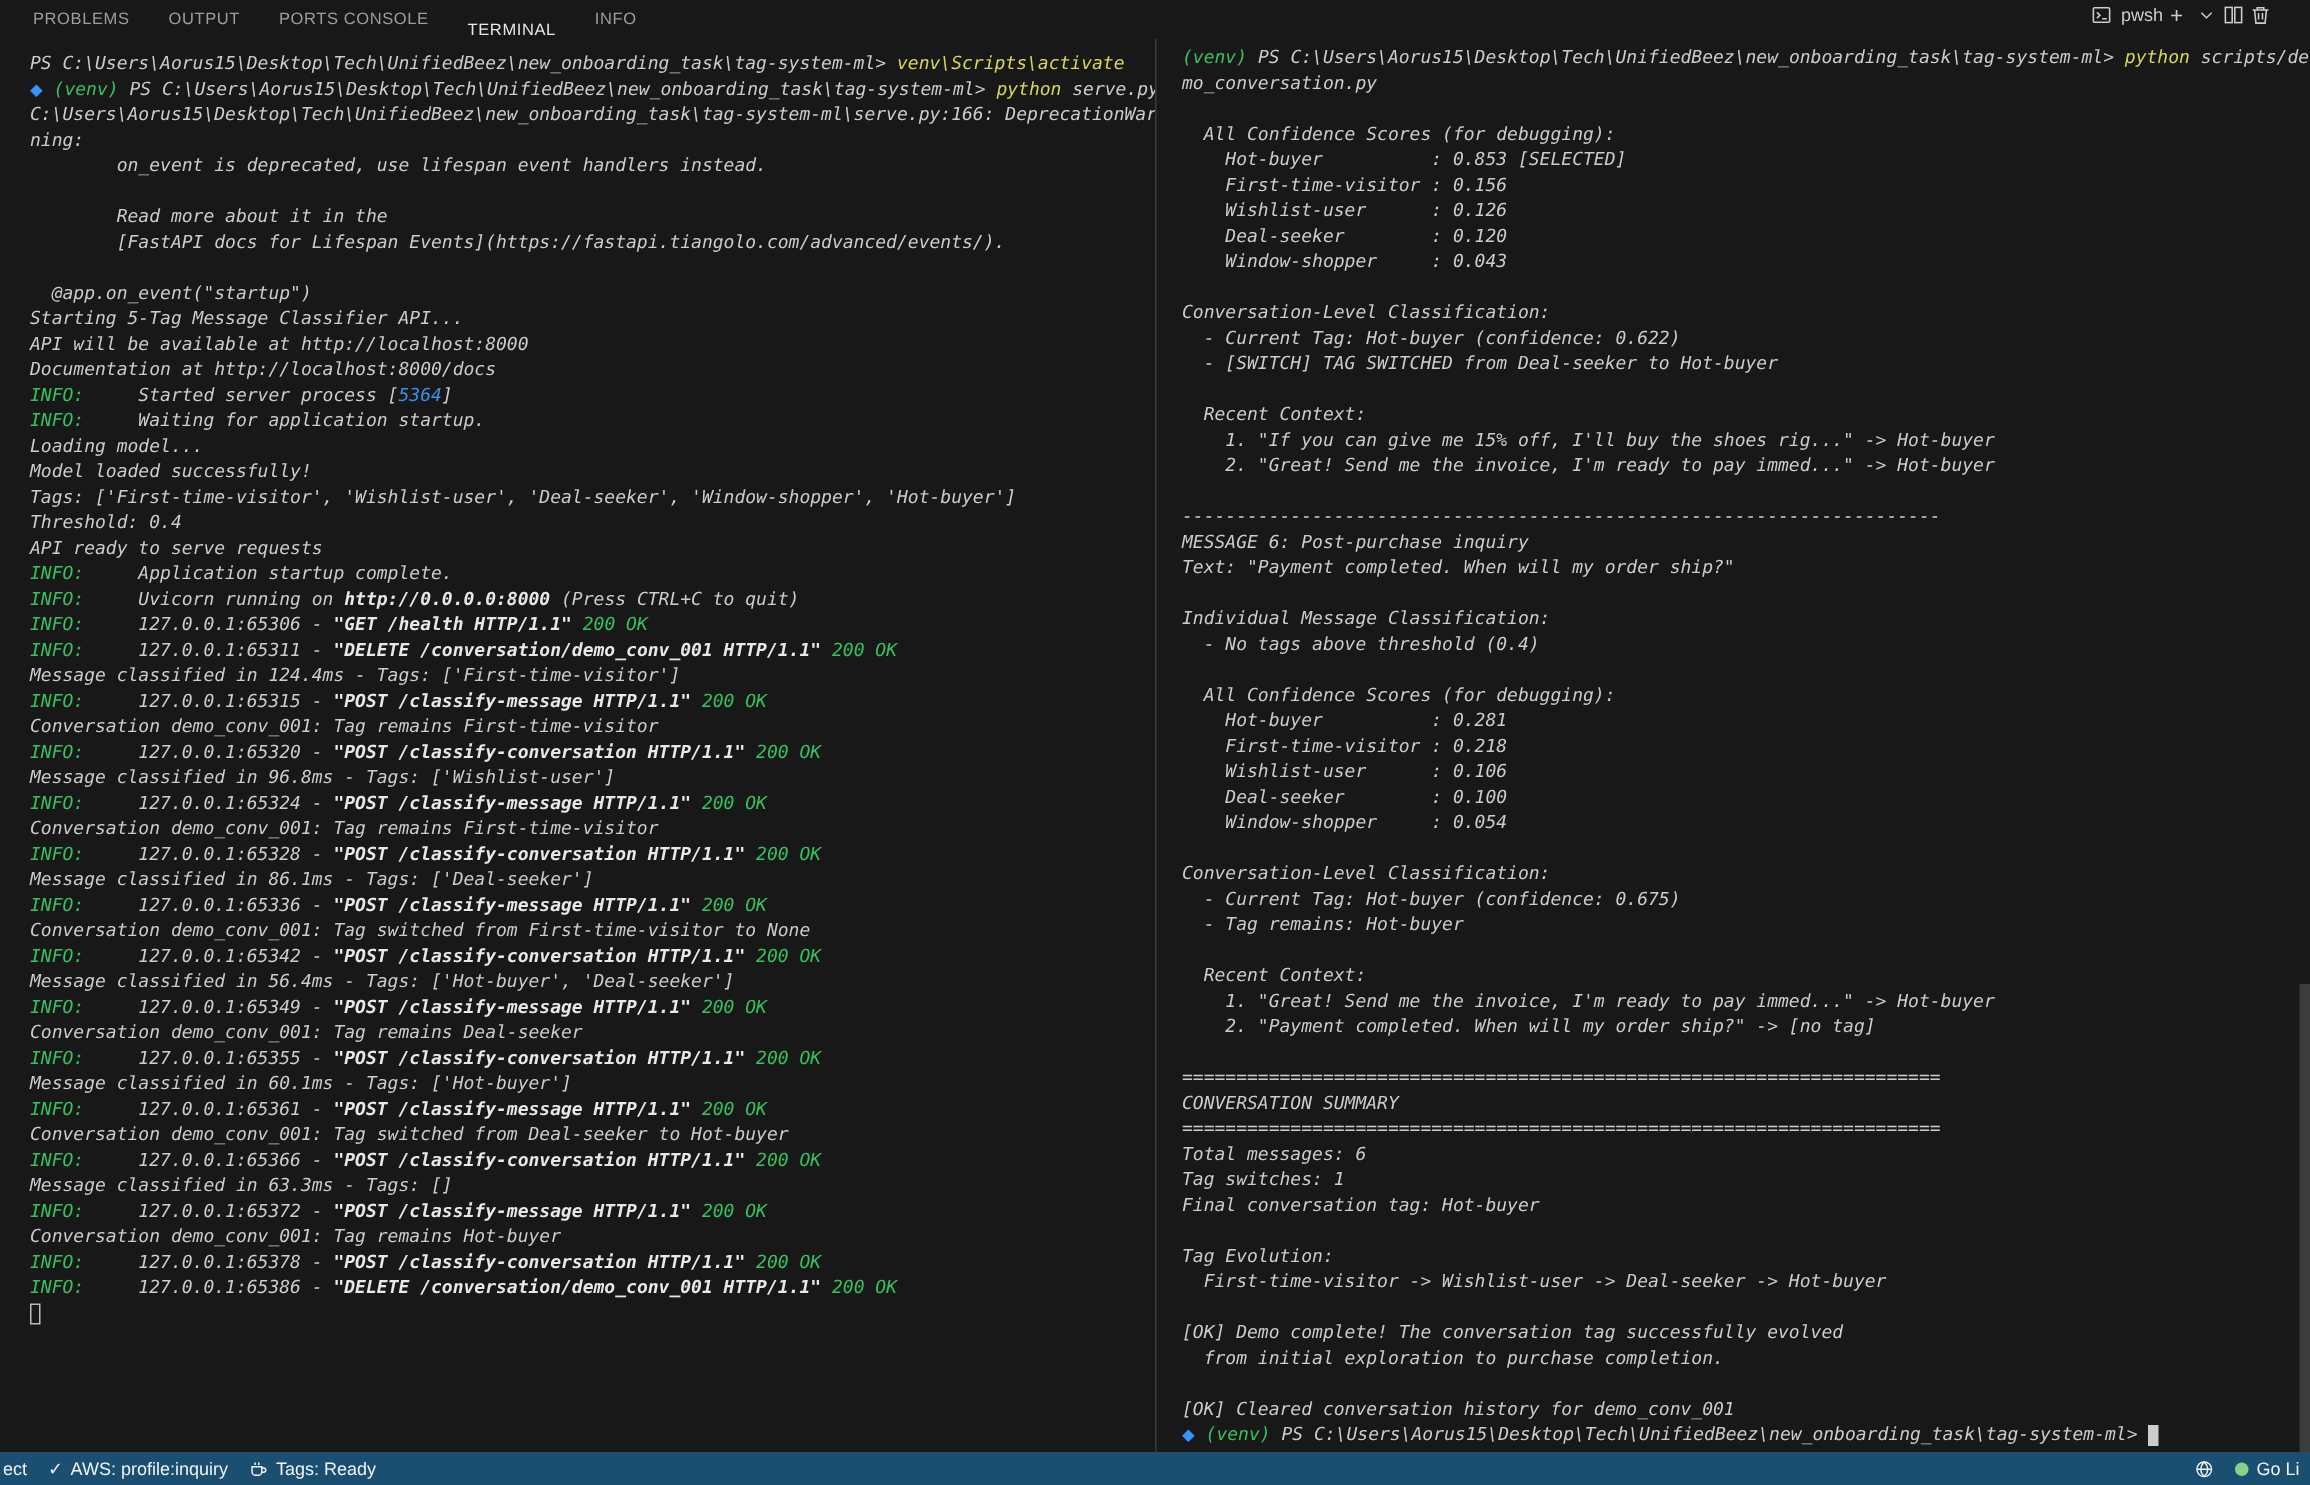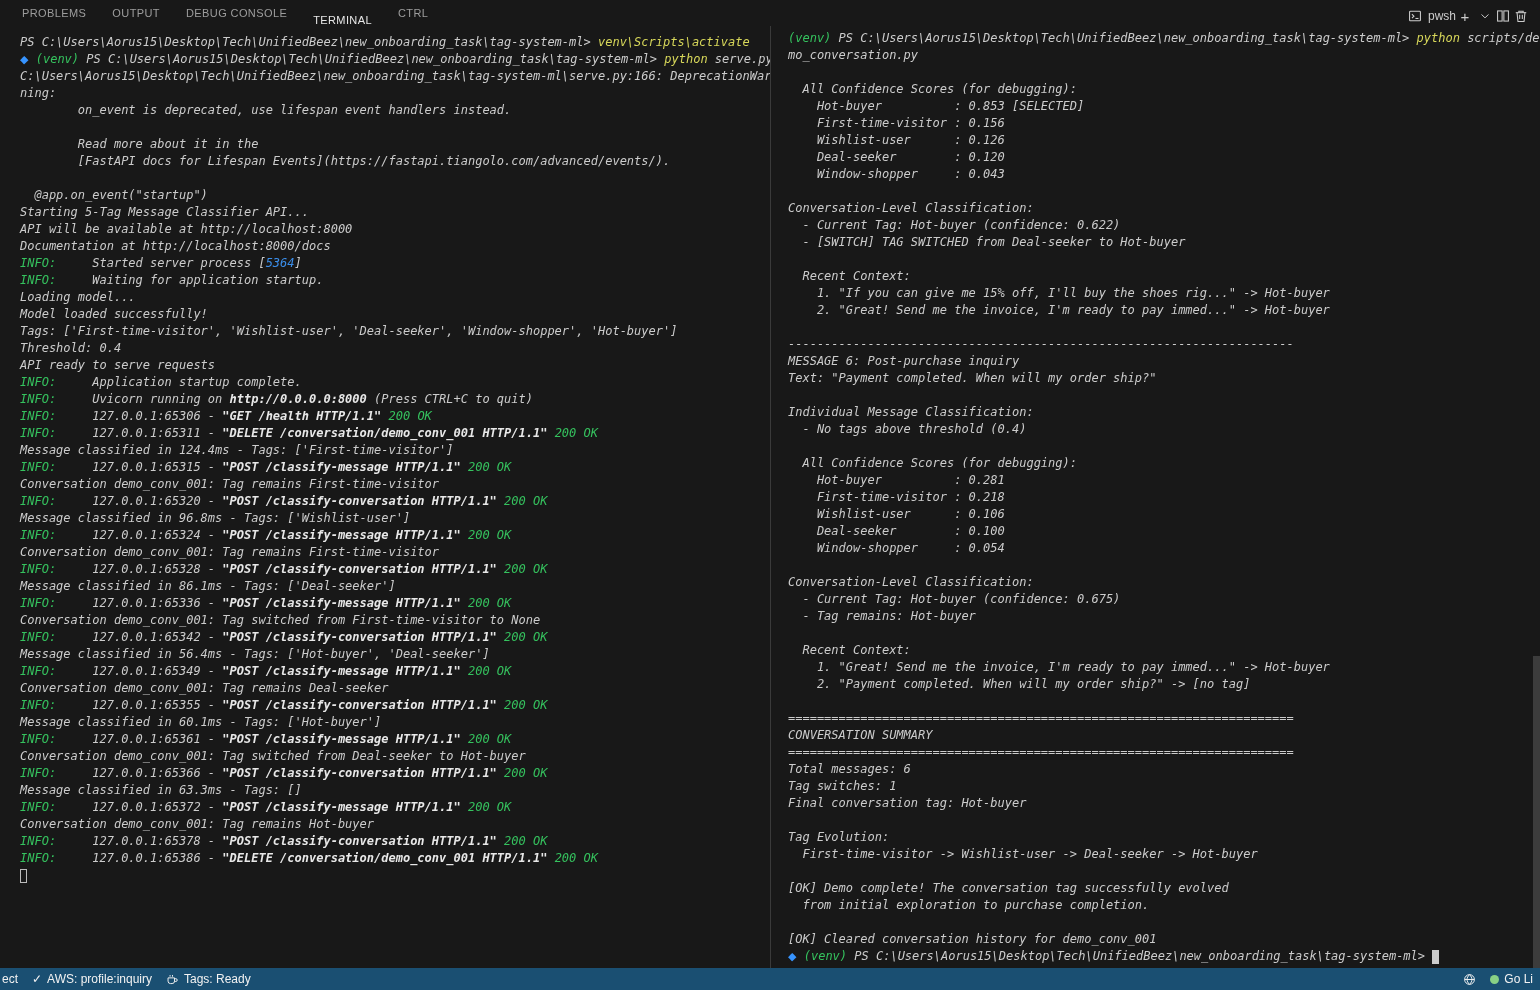--- a/index.html
+++ b/index.html
@@ -13,7 +13,7 @@
   .app{display:flex;flex-direction:column;width:1540px;height:990px;background:var(--panelbg);}
 
   
-  .tabs-bar{height:26px;flex:none;display:flex;align-items:flex-end;justify-content:space-between;padding:0 10px 0 22px;}
+  .tabs-bar{height:26px;flex:none;display:flex;align-items:flex-start;justify-content:space-between;padding:0 24px 0 22px;}
   .tabs{display:flex;gap:26px;height:100%;align-items:center;}
   .tab{font:11px "Liberation Sans",sans-serif;letter-spacing:.4px;color:#9d9d9d;height:100%;display:flex;align-items:center;cursor:pointer;border-bottom:1px solid transparent;}
   .tab.active{color:#e7e7e7;border-bottom:1px solid #cfcfcf;margin-top:15px;}

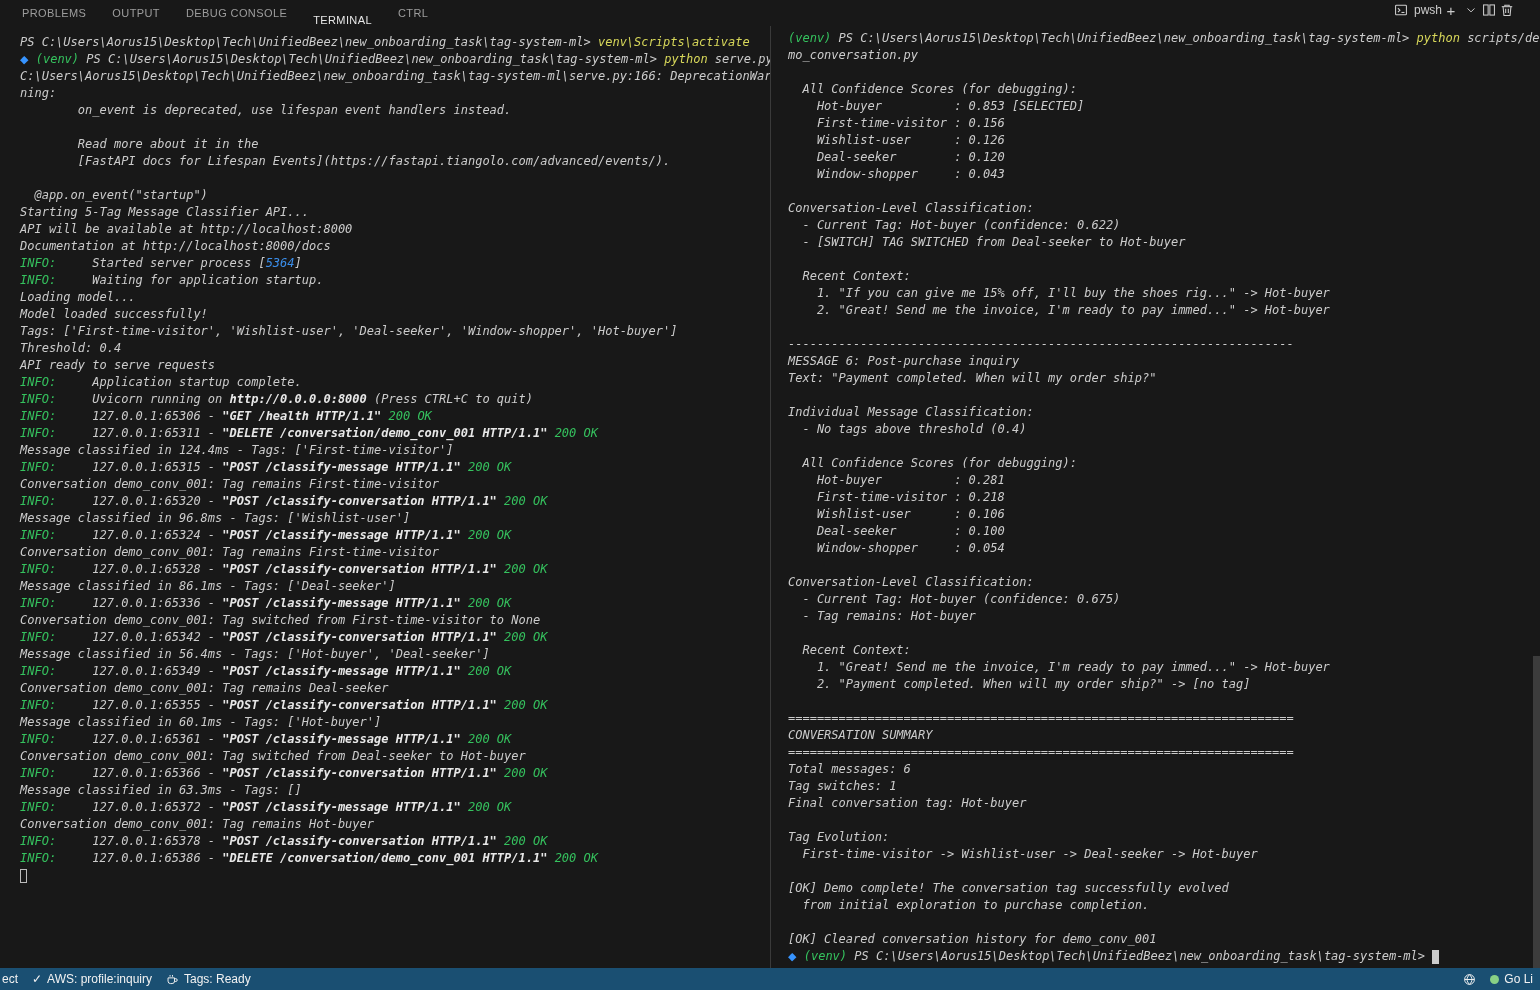--- a/index.html
+++ b/index.html
@@ -57,7 +57,7 @@
     <div class="tabs">
       <div class="tab">PROBLEMS</div>
       <div class="tab">OUTPUT</div>
-      <div class="tab">DEBUG CONSOLE</div>
+      <div class="tab">PORTS CONSOLE</div>
       <div class="tab active">TERMINAL</div>
       <div class="tab">CTRL</div>
     </div>

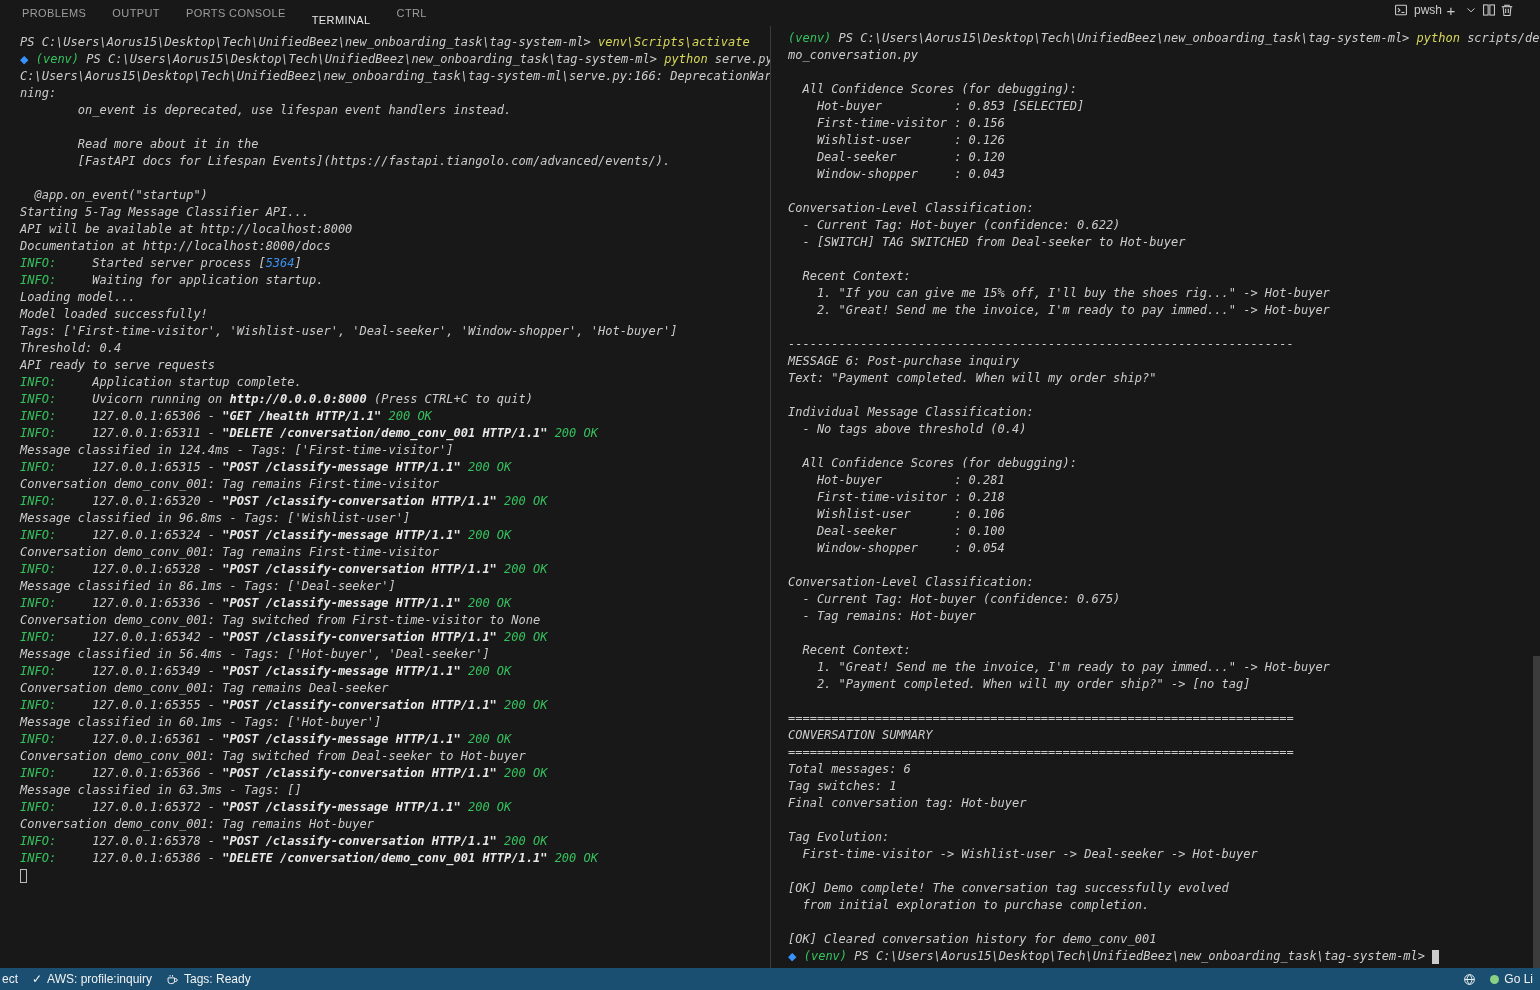--- a/index.html
+++ b/index.html
@@ -59,7 +59,7 @@
       <div class="tab">OUTPUT</div>
       <div class="tab">PORTS CONSOLE</div>
       <div class="tab active">TERMINAL</div>
-      <div class="tab">CTRL</div>
+      <div class="tab">INFO</div>
     </div>
     <div class="actions">
       <div class="term-shell">

